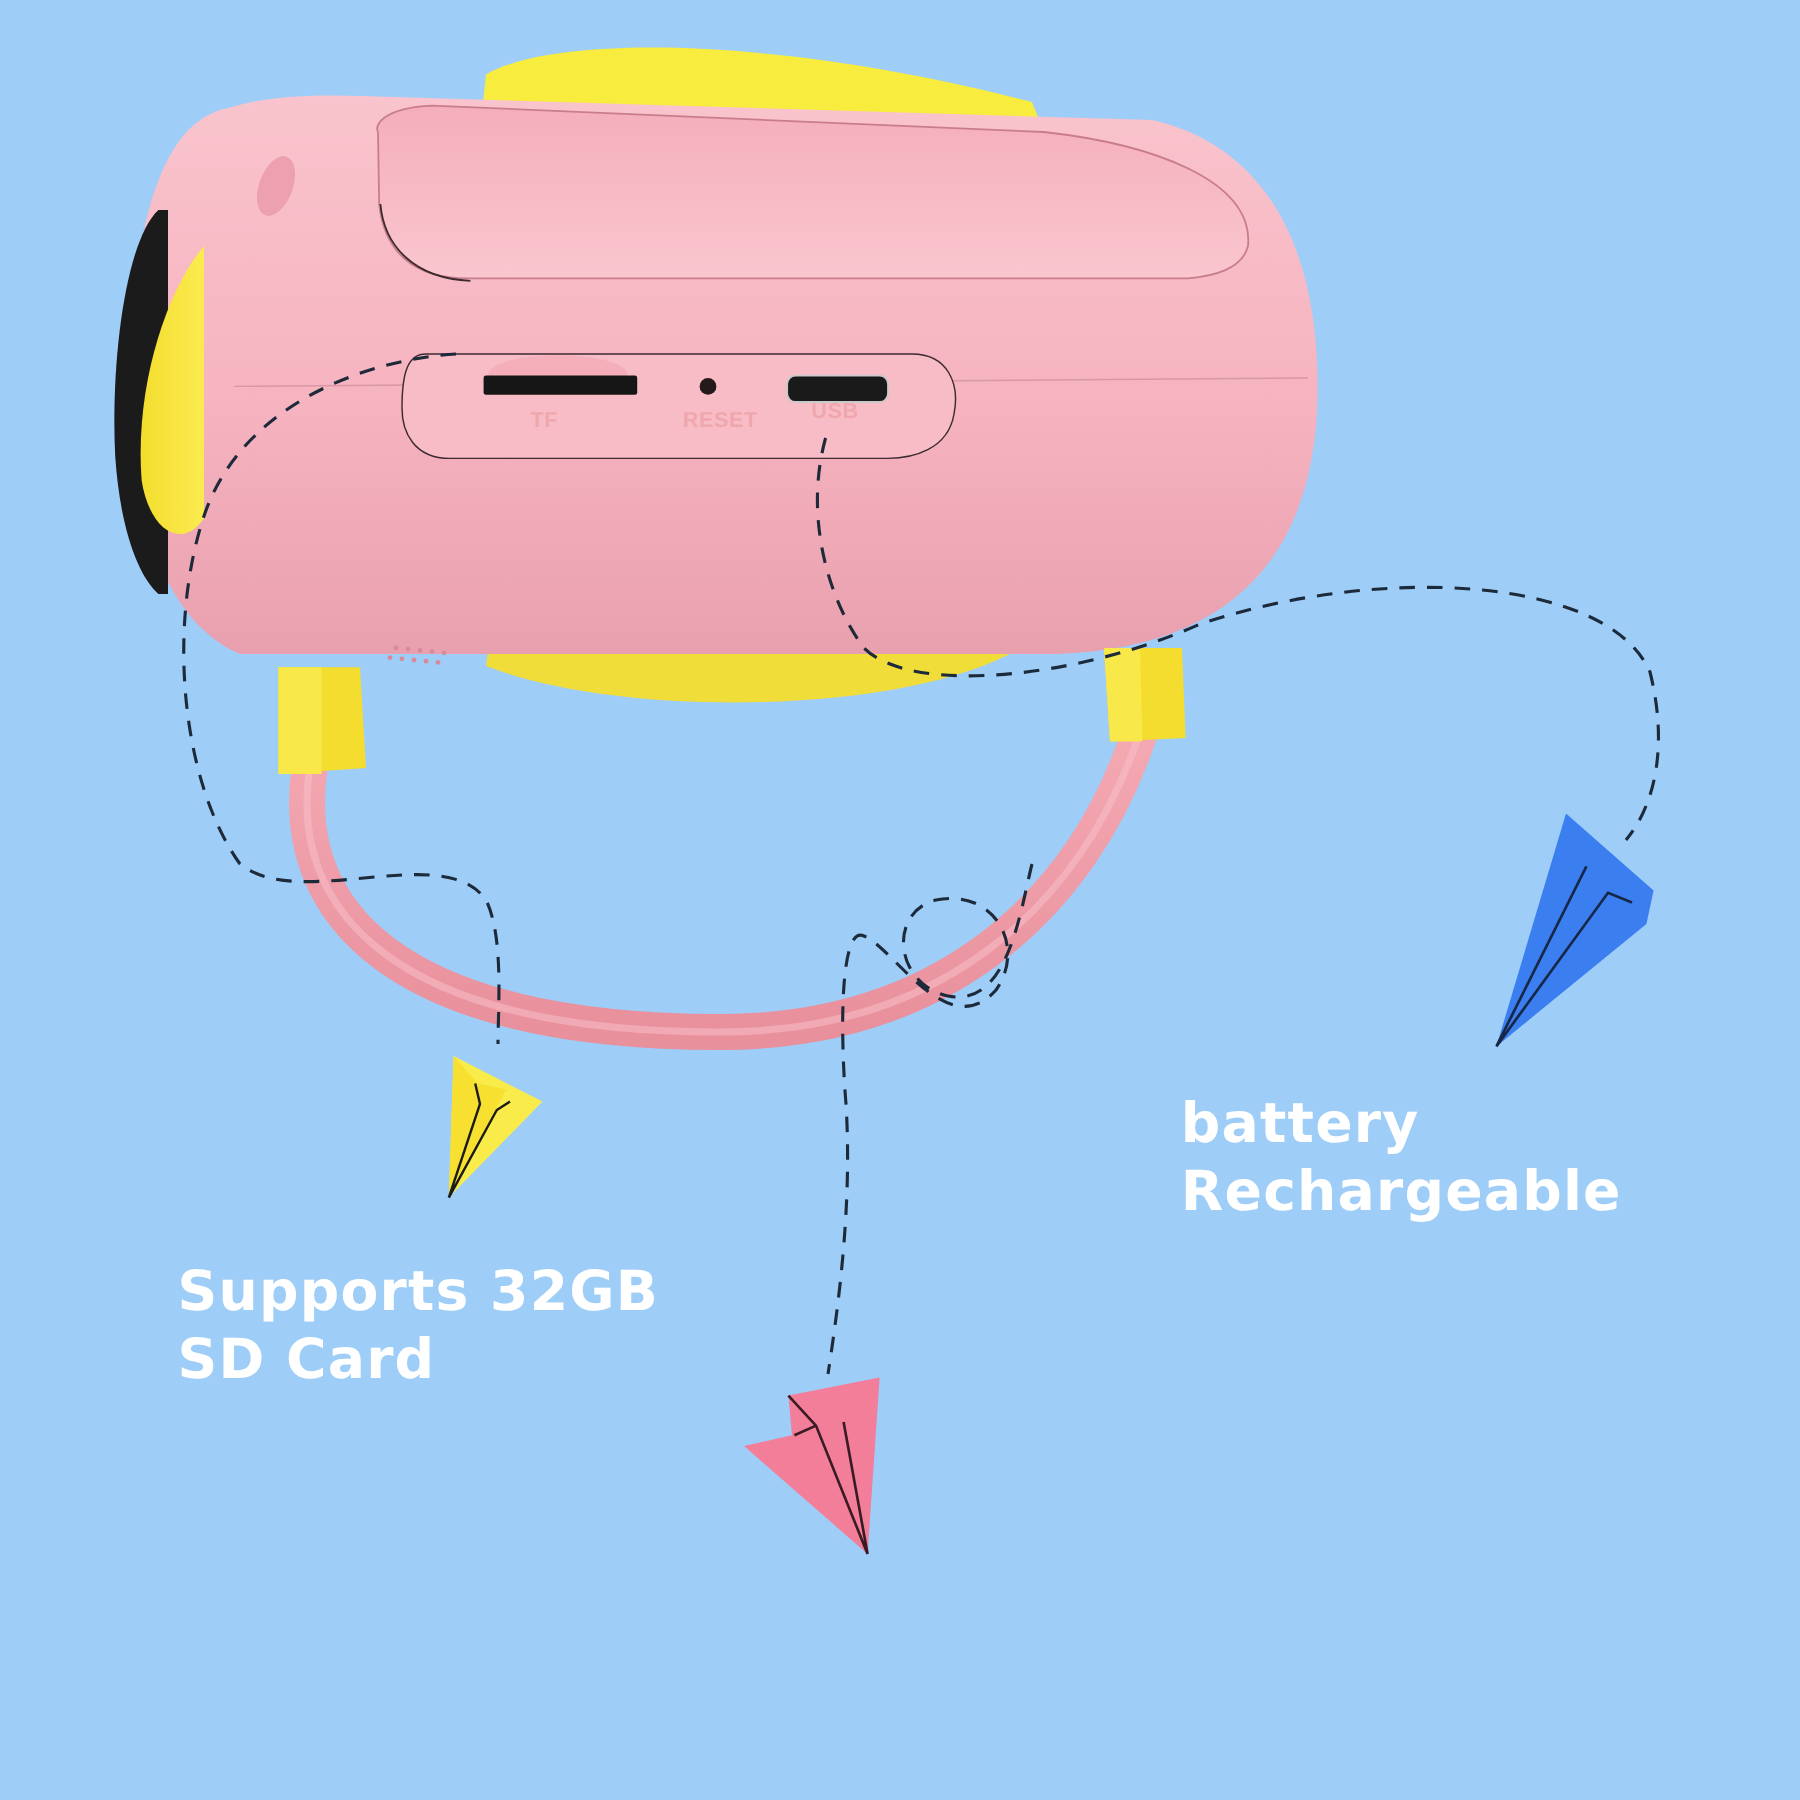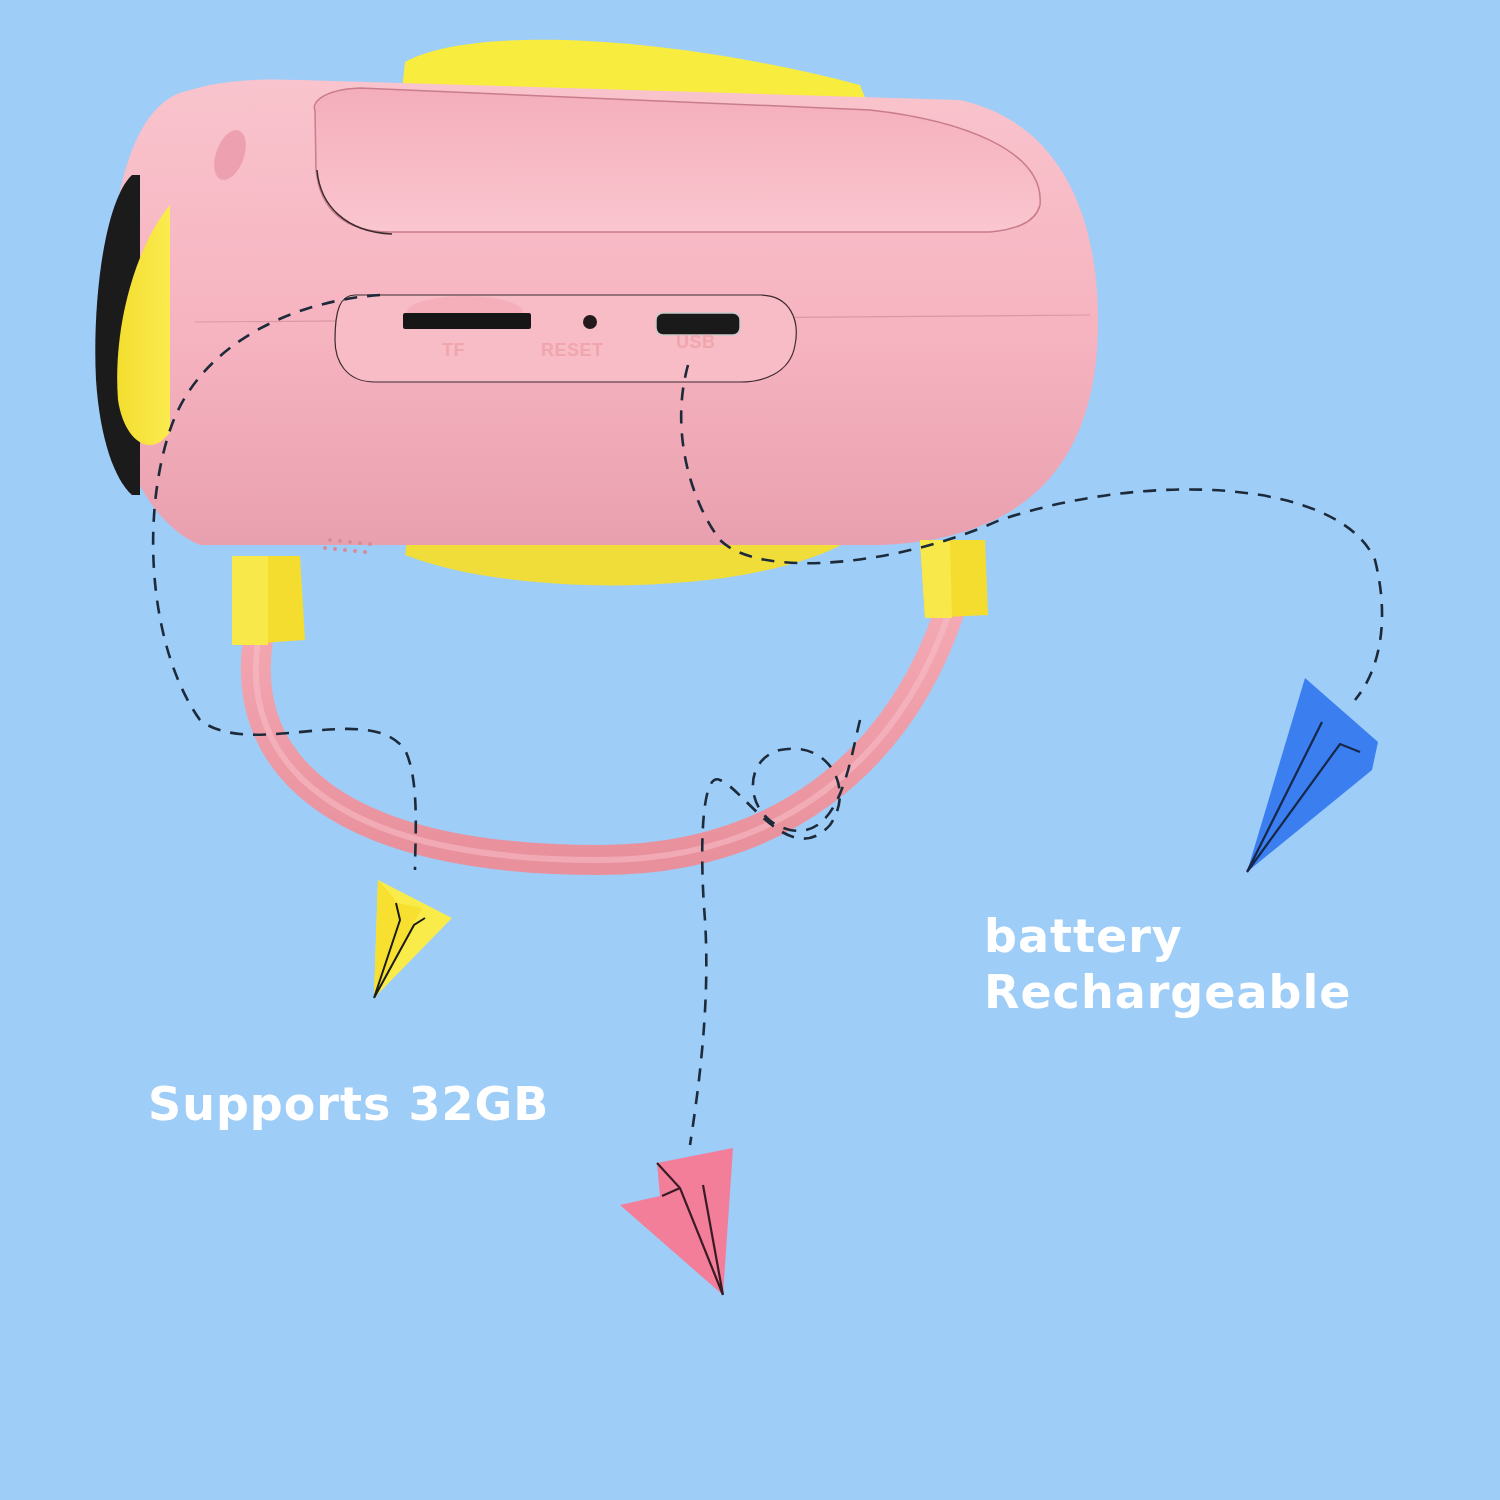--- a/index.html
+++ b/index.html
@@ -111,7 +111,7 @@
   </svg>
 
   <div class="port-label" style="left:442px; top:340px;">TF</div>
-  <div class="port-label" style="left:541px; top:340px;">RESET</div>
+  <div class="port-label" style="left:569px; top:340px;">RESET</div>
   <div class="port-label" style="left:676px; top:332px;">USB</div>
 
   <div class="caption" style="left:148px; top:1076px;">

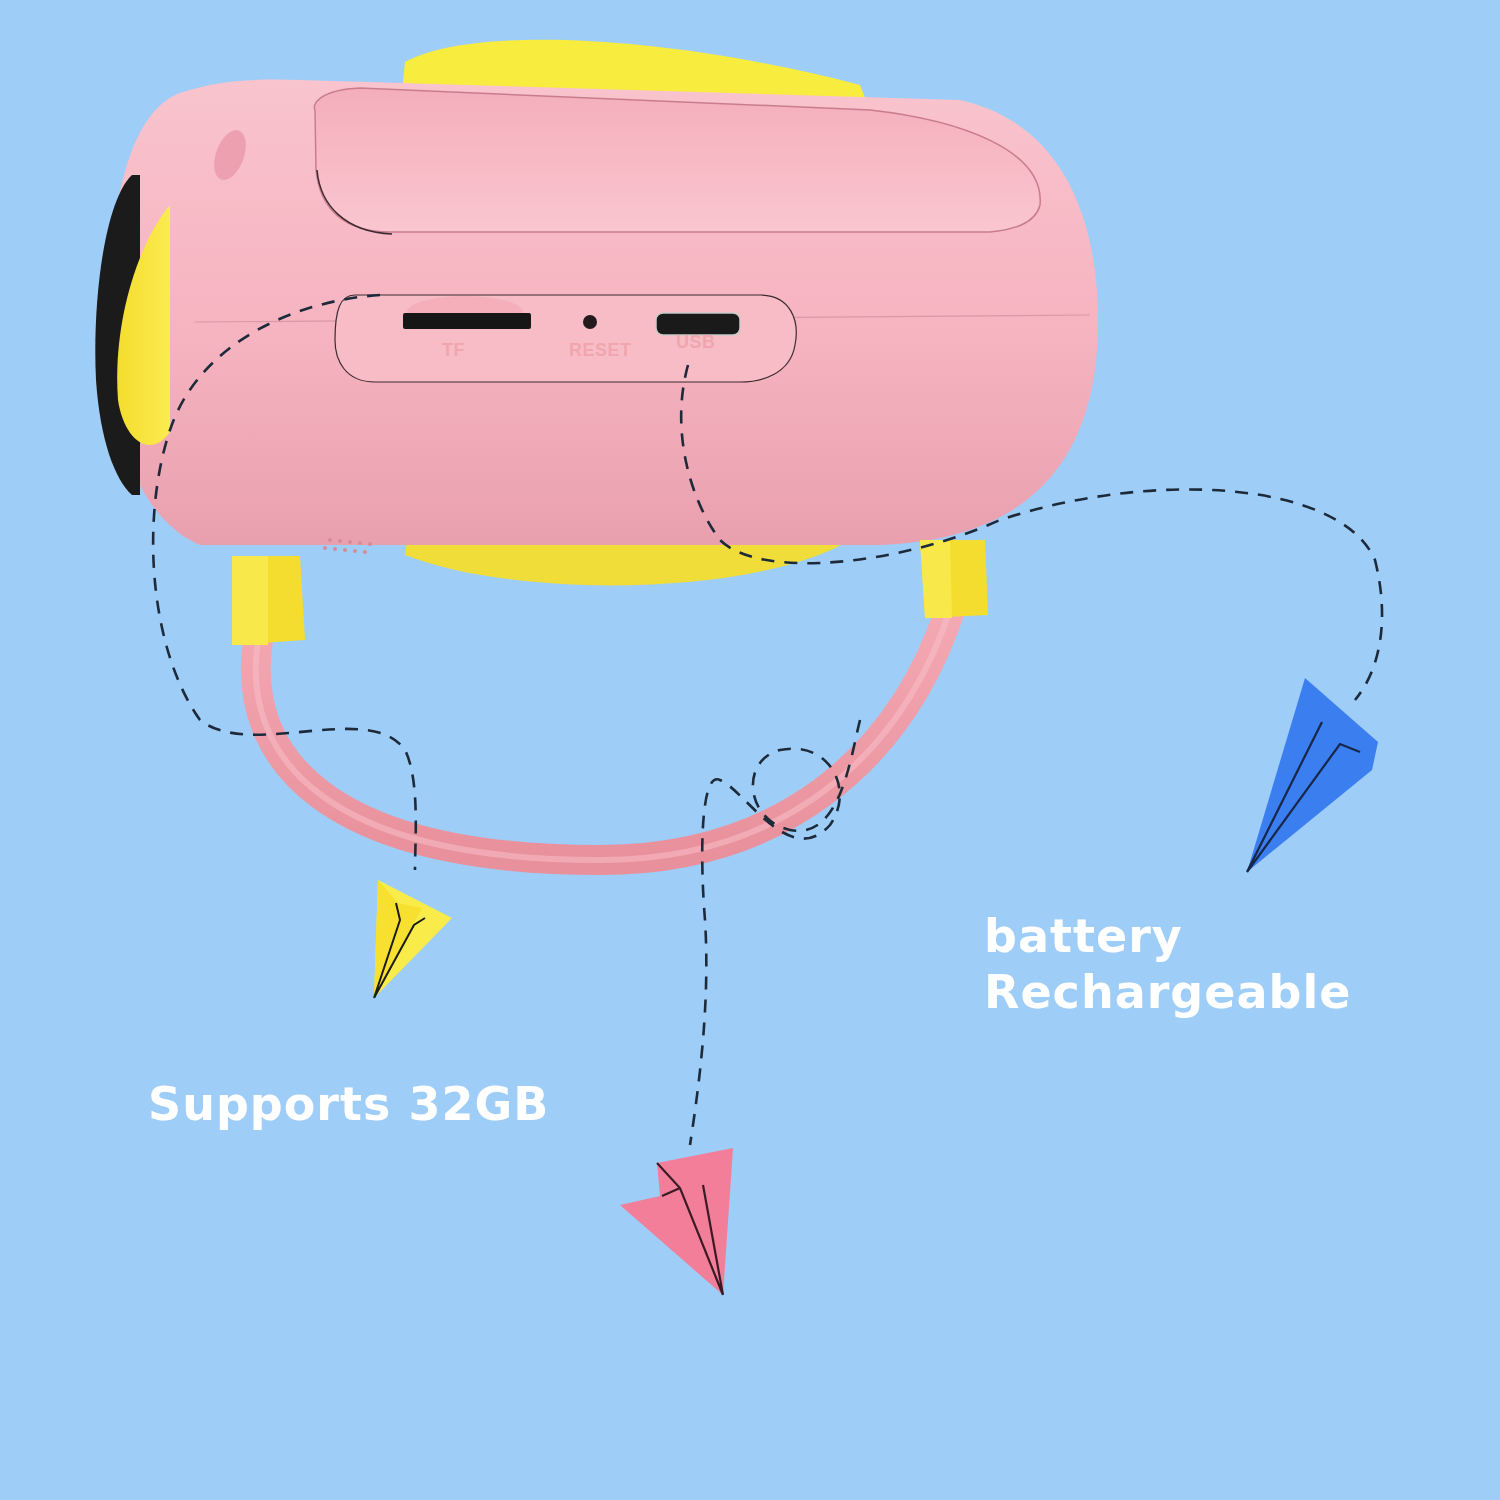--- a/index.html
+++ b/index.html
@@ -114,7 +114,7 @@
   <div class="port-label" style="left:569px; top:340px;">RESET</div>
   <div class="port-label" style="left:676px; top:332px;">USB</div>
 
-  <div class="caption" style="left:148px; top:1076px;">
+  <div class="caption" style="left:148px; top:1048px;">
     <span>Supports 32GB</span>
   </div>
 

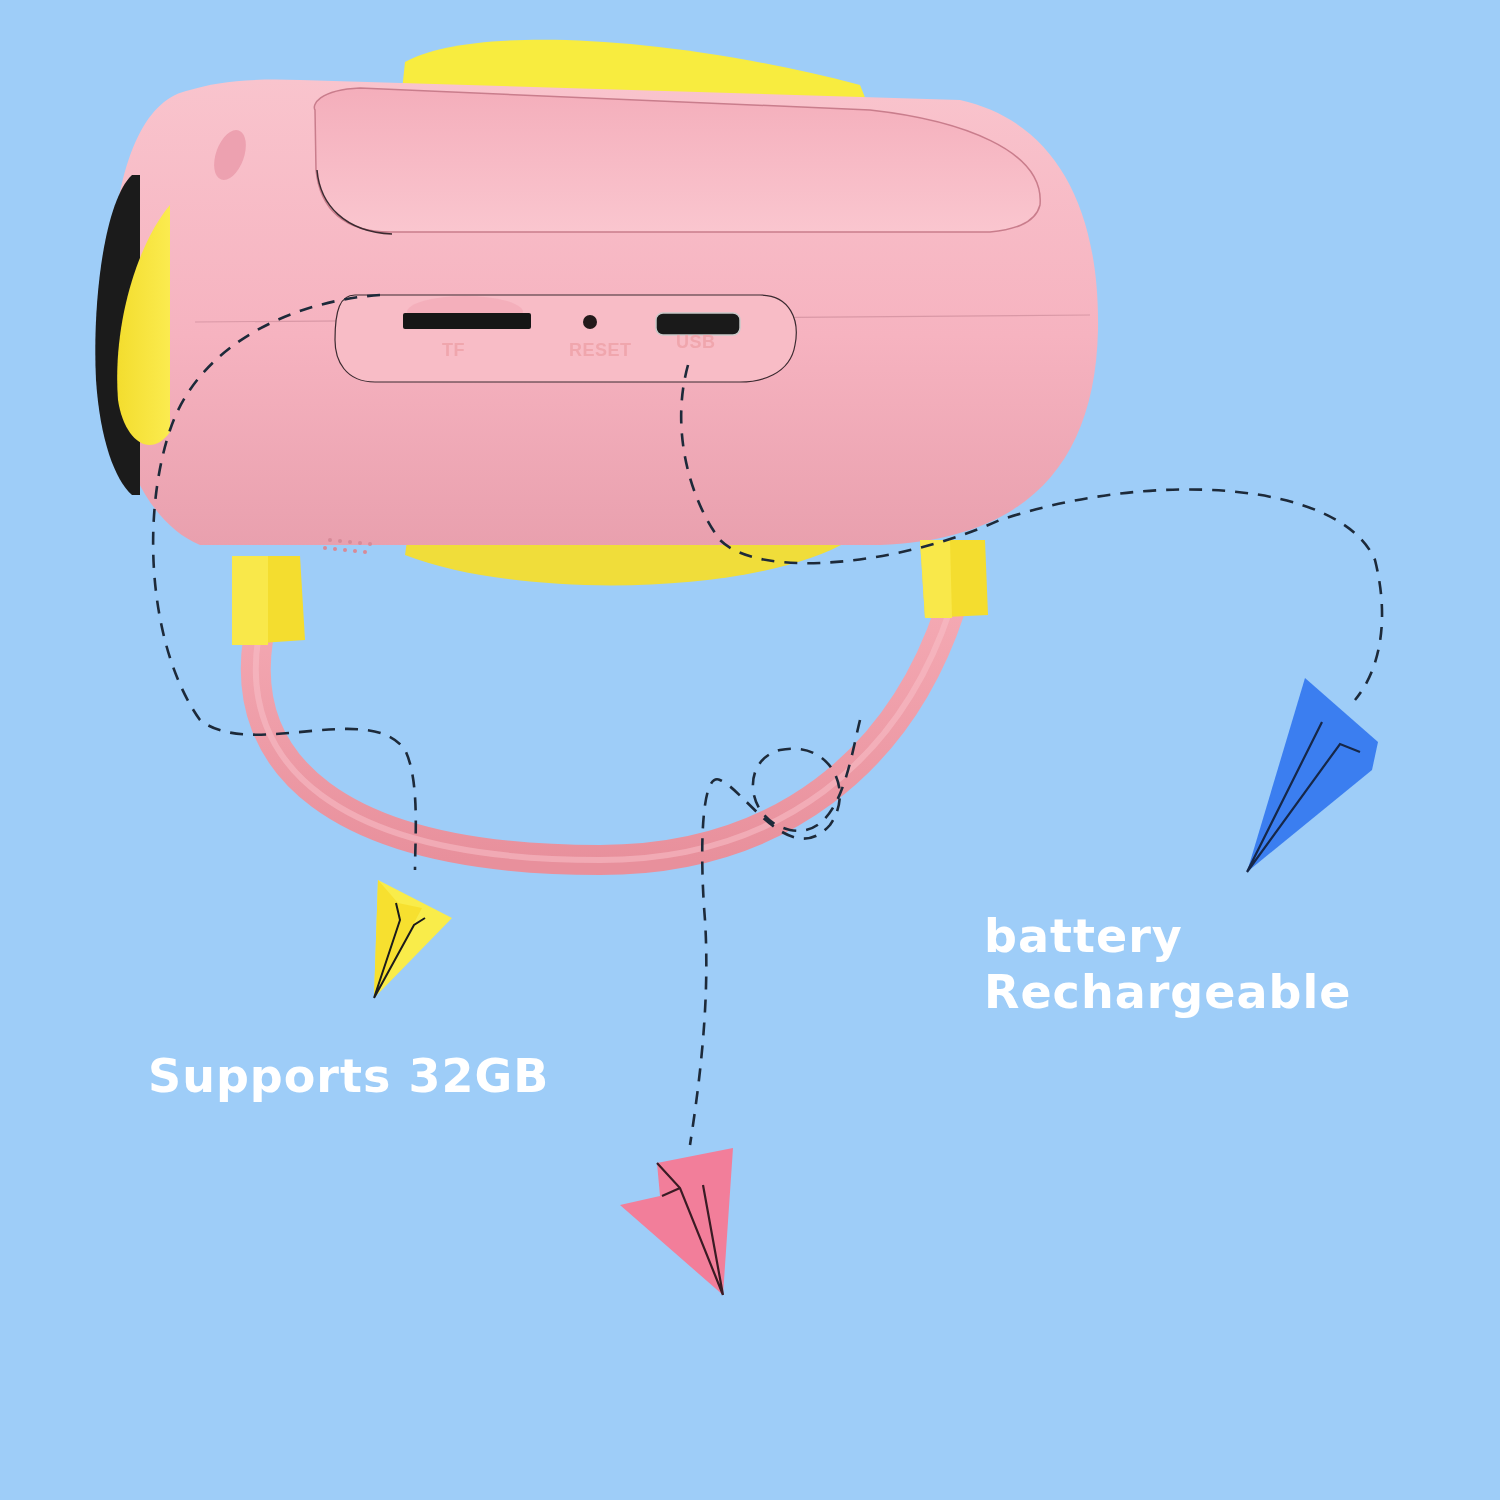--- a/index.html
+++ b/index.html
@@ -116,6 +116,7 @@
 
   <div class="caption" style="left:148px; top:1048px;">
     <span>Supports 32GB</span>
+    <span>SD Card</span>
   </div>
 
   <div class="caption" style="left:984px; top:908px;">

